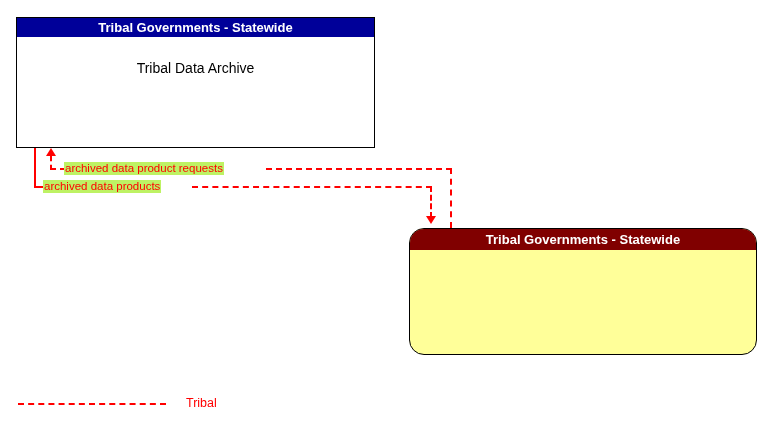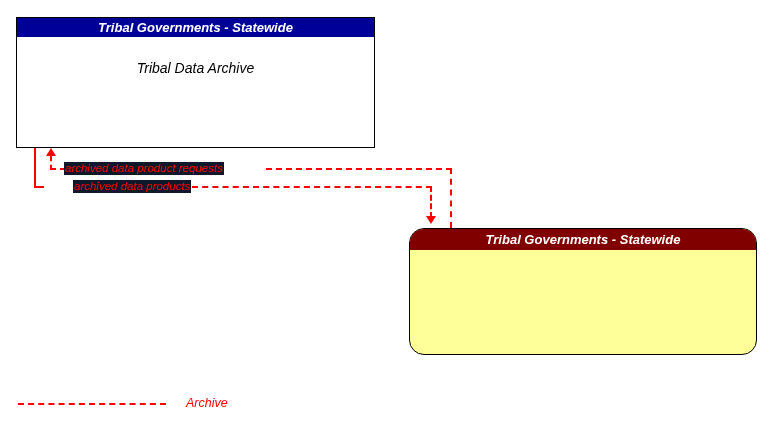--- a/index.html
+++ b/index.html
@@ -19,7 +19,6 @@
     left: 0; top: 0;
     width: 783px;
     height: 431px;
-    font-style: italic;
   }
 
   

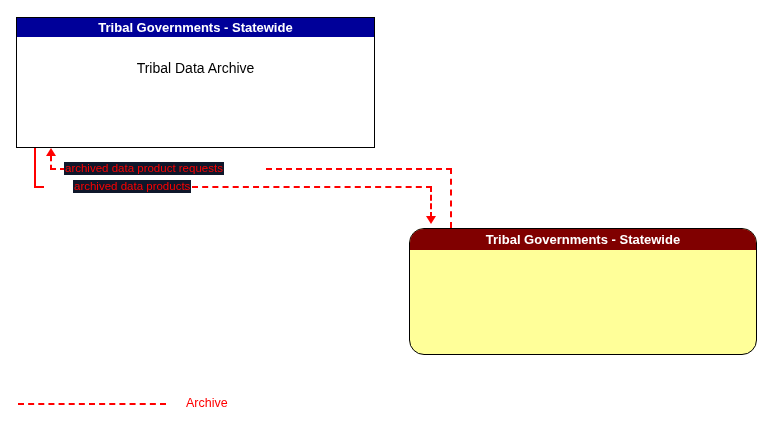--- a/index.html
+++ b/index.html
@@ -116,7 +116,7 @@
     font-size: 11.5px;
     line-height: 13px;
     white-space: nowrap;
-    background: #0f172a;
+    background: #bef264;
     padding: 0 1px;
   }
 

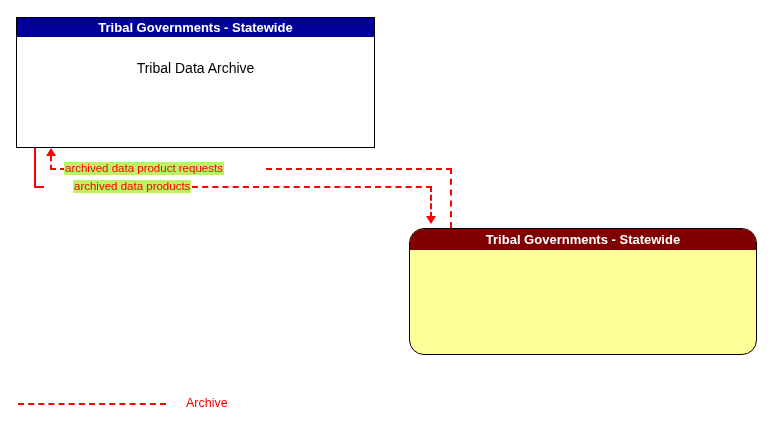--- a/index.html
+++ b/index.html
@@ -170,7 +170,7 @@
 
   <div class="seg seg-v-dash" style="left:430px; top:186px; height:32px;"></div>
   <div class="arrow-down" style="left:426px; top:216px;"></div>
-  <div class="flow-label" style="left:43px; top:180px;margin-left:30px;">archived data products</div>
+  <div class="flow-label" style="left:43px; top:180px;">archived data products</div>
 
   <div class="legend-line"></div>
   <div class="legend-label">Archive</div>

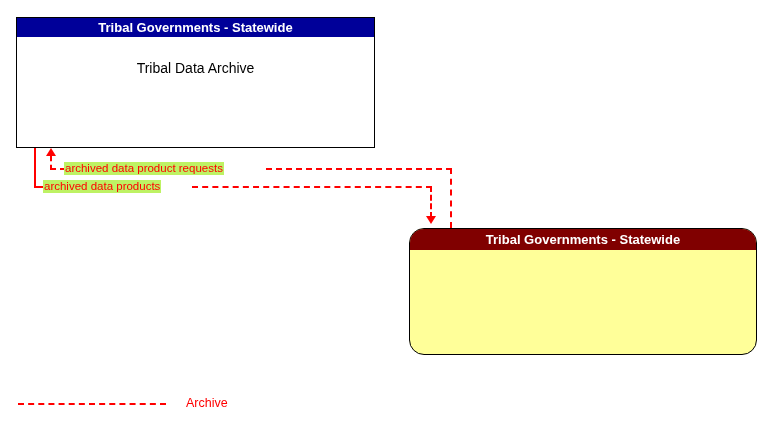--- a/index.html
+++ b/index.html
@@ -173,7 +173,7 @@
   <div class="flow-label" style="left:43px; top:180px;">archived data products</div>
 
   <div class="legend-line"></div>
-  <div class="legend-label">Archive</div>
+  <div class="legend-label">Tribal</div>
 
 </div>
 

